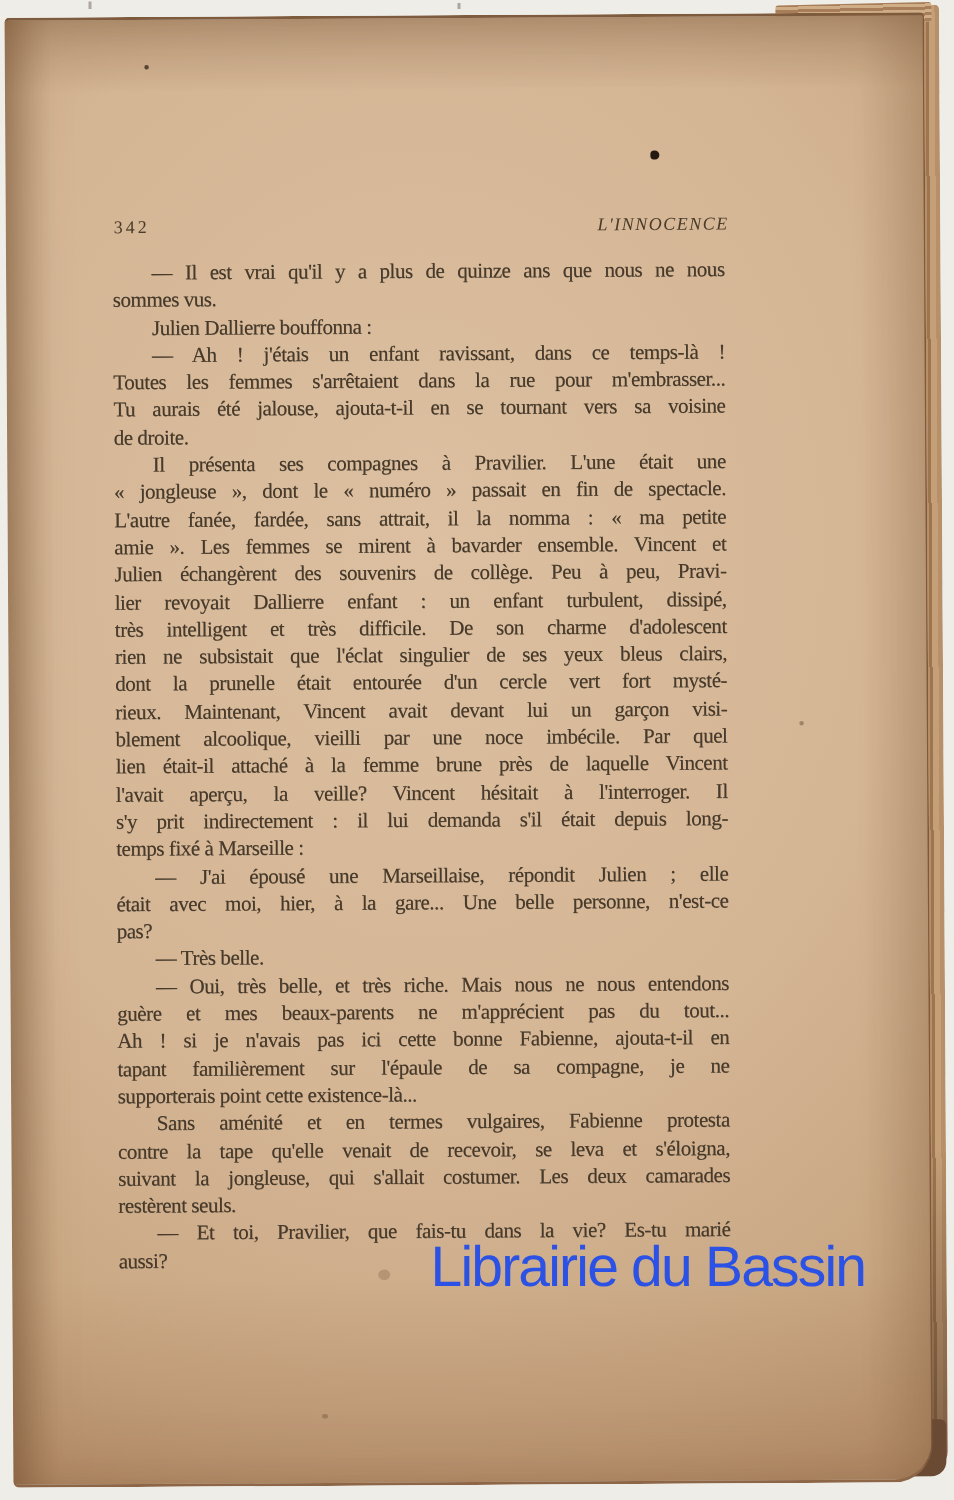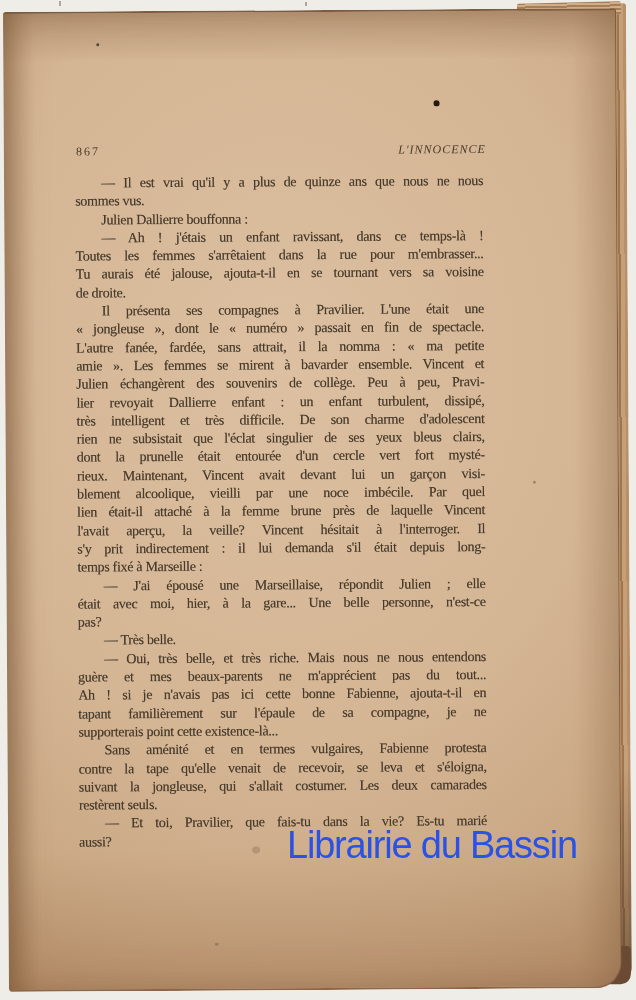--- a/index.html
+++ b/index.html
@@ -91,7 +91,7 @@
     <div class="corner-dark"></div>
     <div class="page">
       <div class="pg-header">
-        <span class="pg-num">867</span>
+        <span class="pg-num">342</span>
         <span class="pg-title">L'INNOCENCE</span>
       </div>
       <div class="pg-body">

